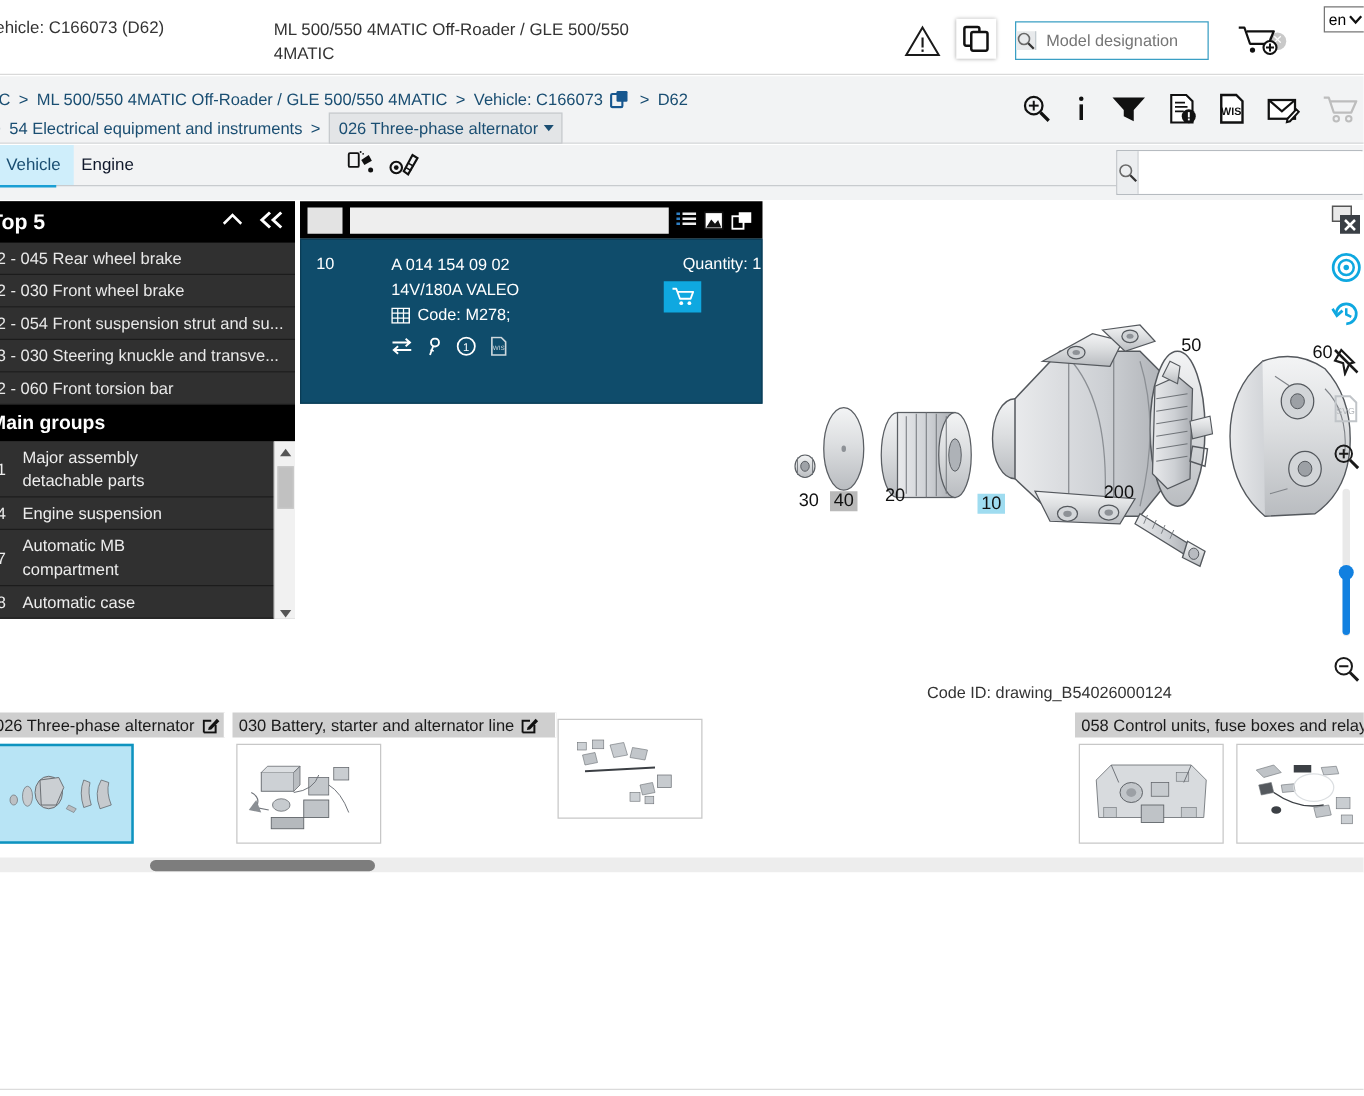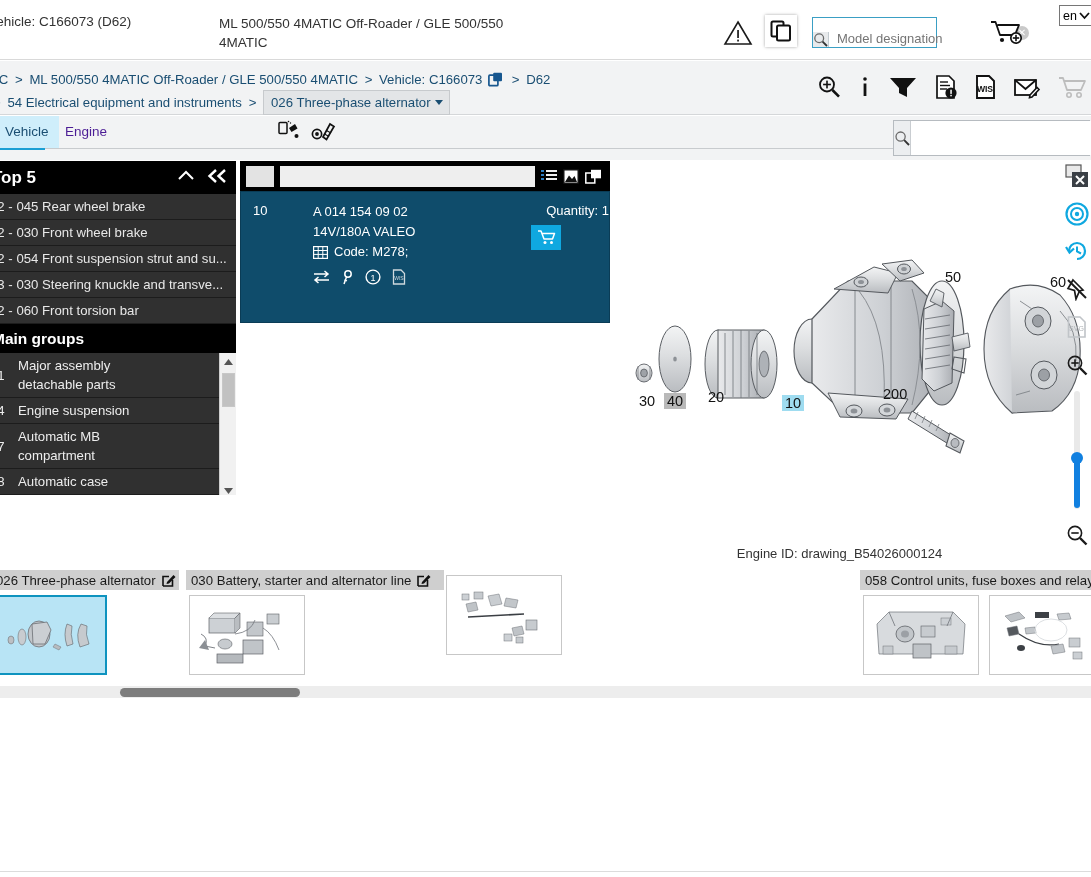--- a/index.html
+++ b/index.html
@@ -32,8 +32,8 @@
     display: flex; align-items: center; justify-content: center;
   }
   .modelsearch {
-    position: absolute; left: 812px; top: 17px; width: 125px; height: 31px;
-    border: 1px solid #3a9fc4; background: #fff; display: flex; align-items: flex-end;
+    position: absolute; left: 812px; top: 17px; width: 155px; height: 31px;
+    border: 1px solid #3a9fc4; background: #fff; display: flex; align-items: center;
   }
   .modelsearch .sbtn {
     width: 31px; background: #e8eaec; border-right: 1px solid #c3cbd0;

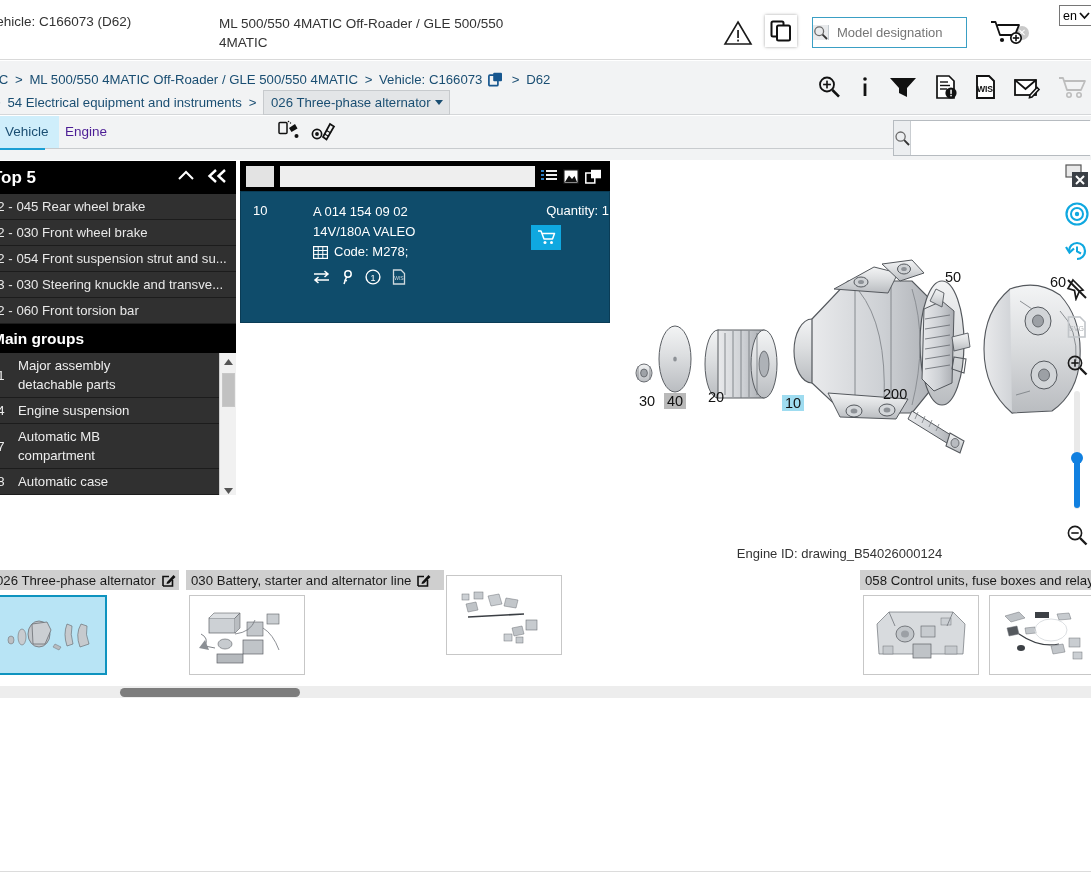--- a/index.html
+++ b/index.html
@@ -87,7 +87,7 @@
   }
   .tab {
     position: absolute; top: 0; height: 32px; line-height: 32px;
-    font-size: 13.5px; color: #4c1d95; padding: 0 10px; cursor: default;
+    font-size: 13.5px; color: #0f172a; padding: 0 10px; cursor: default;
   }
   .tab.active { background: #cfeefb; color: #1a4e72; }
   .tab-underline {

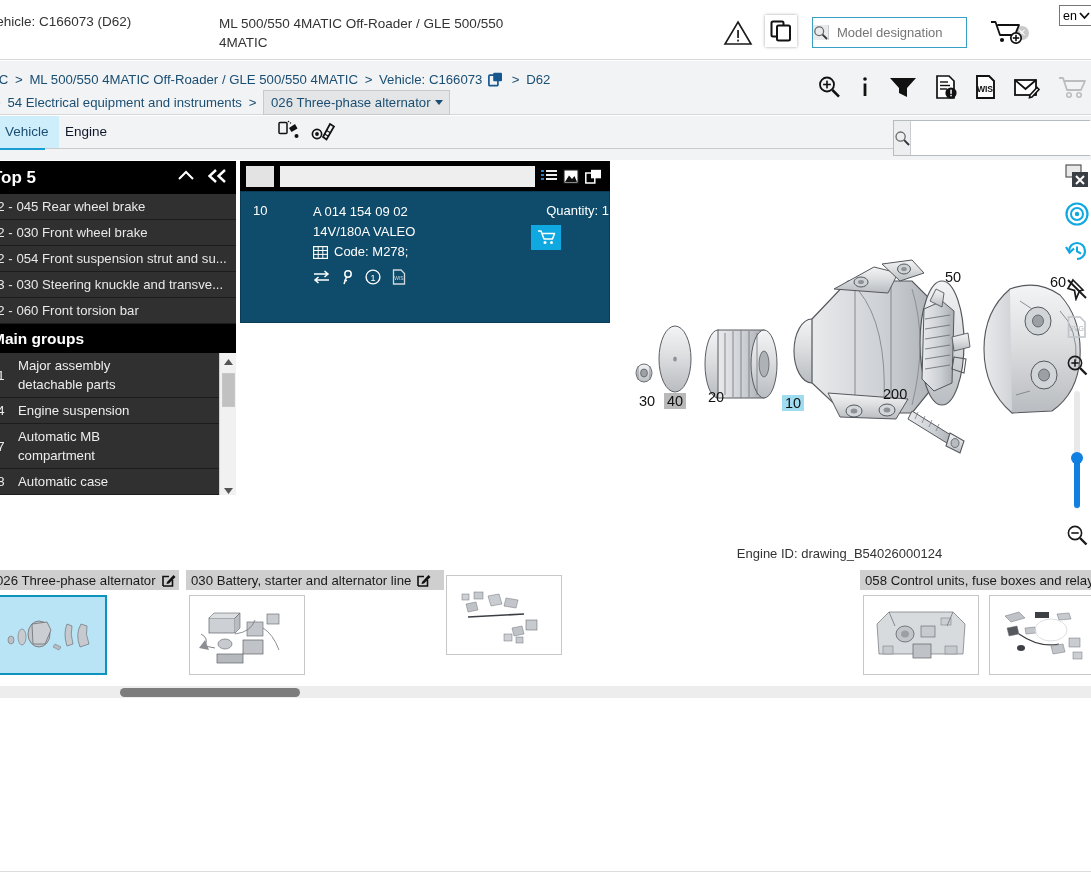--- a/index.html
+++ b/index.html
@@ -680,7 +680,7 @@
     <div class="callout" style="left:438px;top:113px;">60</div>
   </div>
 
-  <div class="imgid">Engine ID: drawing_B54026000124</div>
+  <div class="imgid">Code ID: drawing_B54026000124</div>
 
   <div class="vtools">
     <span class="tool">

